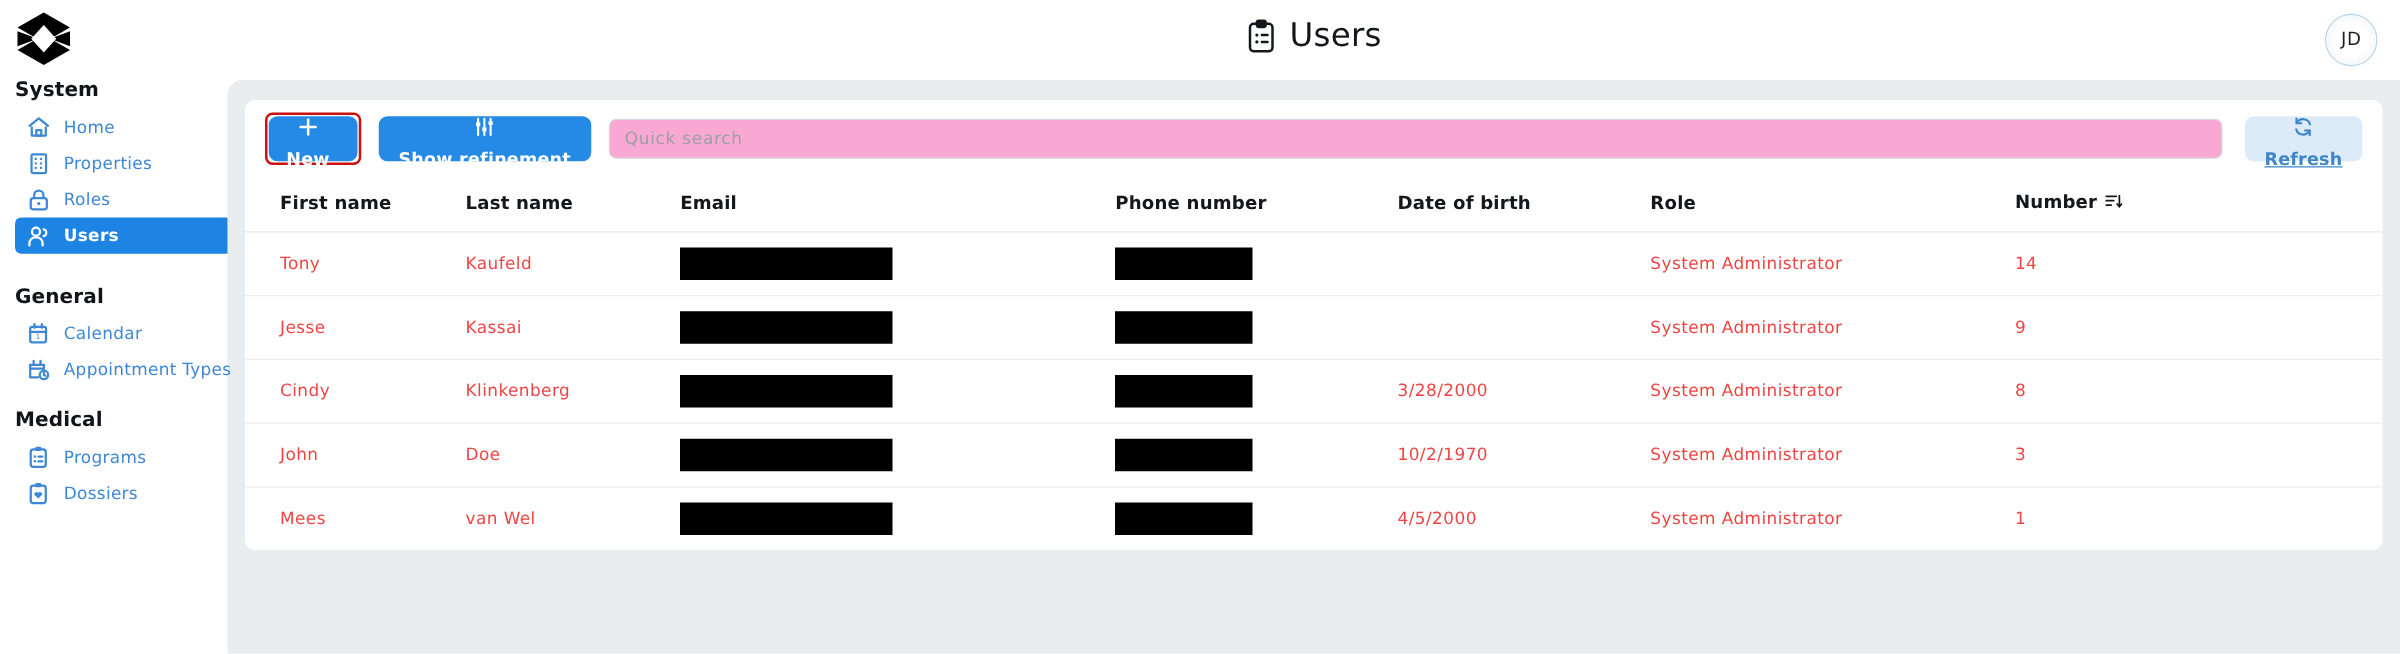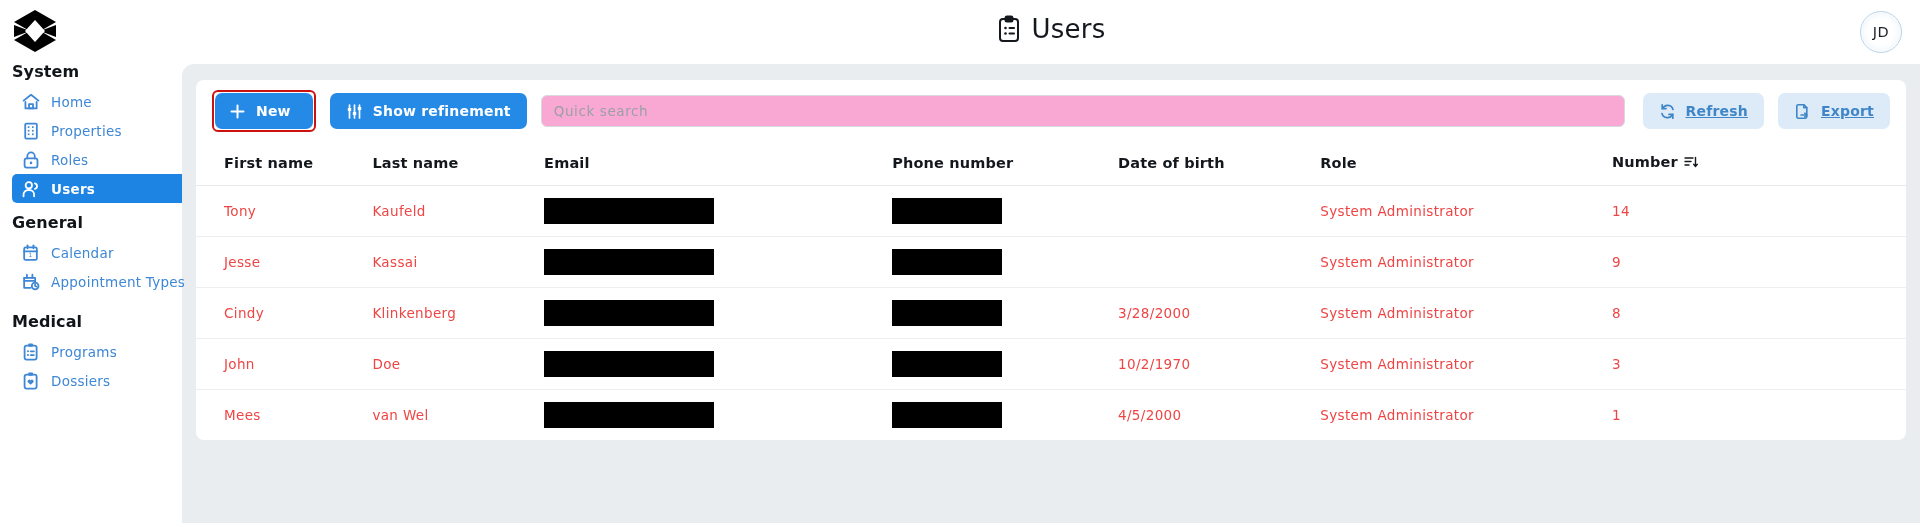--- a/index.html
+++ b/index.html
@@ -75,6 +75,7 @@
     font-size: 14px; font-weight: 700; letter-spacing: 0.2px;
     cursor: pointer; padding: 0 16px; white-space: nowrap;
     font-family: "DejaVu Sans", "Liberation Sans", sans-serif;
+    flex-direction: column;
   }
   .btn-primary { background: #2589e6; color: #ffffff; }
   .btn-soft { background: #ddebf8; color: #3f86c8; font-weight: 700; text-decoration: underline; }

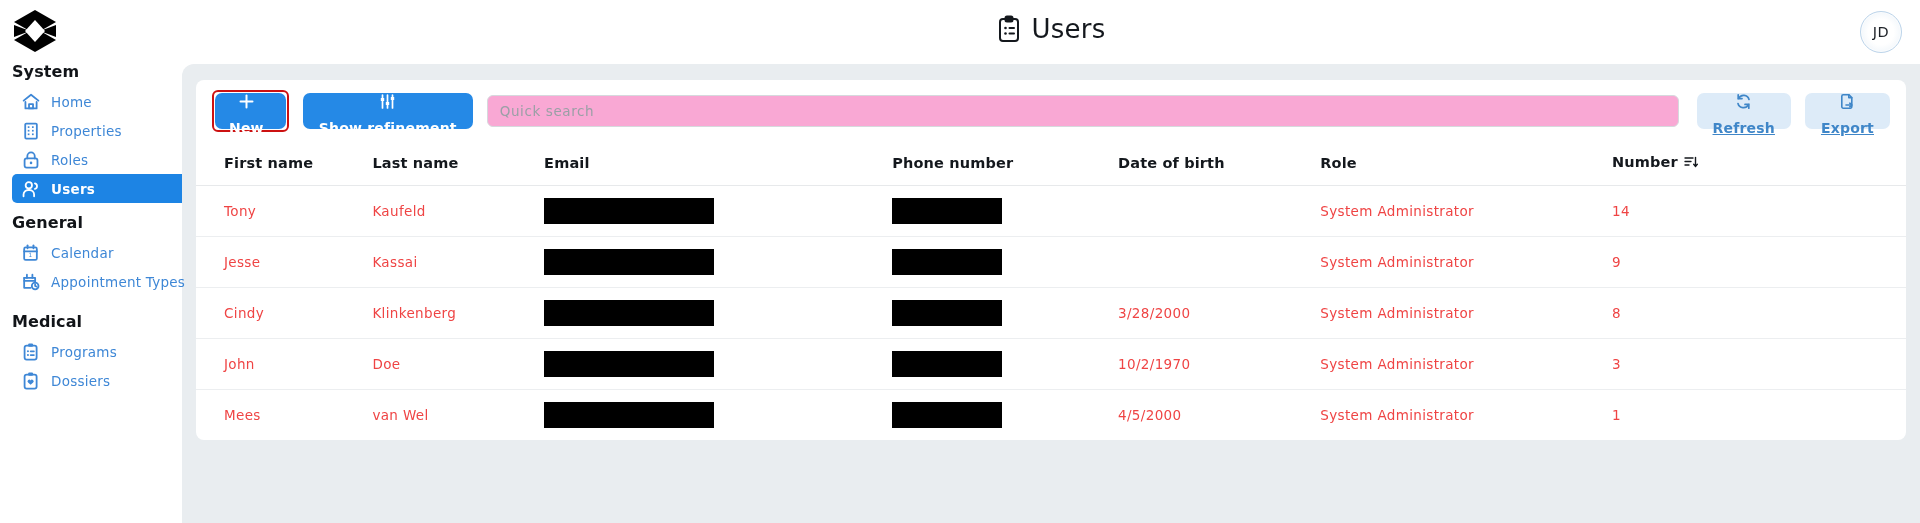--- a/index.html
+++ b/index.html
@@ -294,17 +294,6 @@
           <span>Refresh</span>
         </button>
 
-        <button class="btn btn-soft">
-          <span class="btn-ico">
-            <svg width="17" height="17" viewBox="0 0 17 17" fill="none" stroke="#3f86c8" stroke-width="1.6" stroke-linecap="round" stroke-linejoin="round">
-              <path d="M10 1.8H4.2A1.4 1.4 0 0 0 2.8 3.2v10.6a1.4 1.4 0 0 0 1.4 1.4h7.2a1.4 1.4 0 0 0 1.4-1.4V4.6z"></path>
-              <polyline points="9.8,1.8 9.8,4.8 12.8,4.8"></polyline>
-              <line x1="7" y1="12" x2="12.6" y2="12"></line>
-              <polyline points="10.8,10.2 12.8,12 10.8,13.8"></polyline>
-            </svg>
-          </span>
-          <span>Export</span>
-        </button>
       </div>
     </div>
 

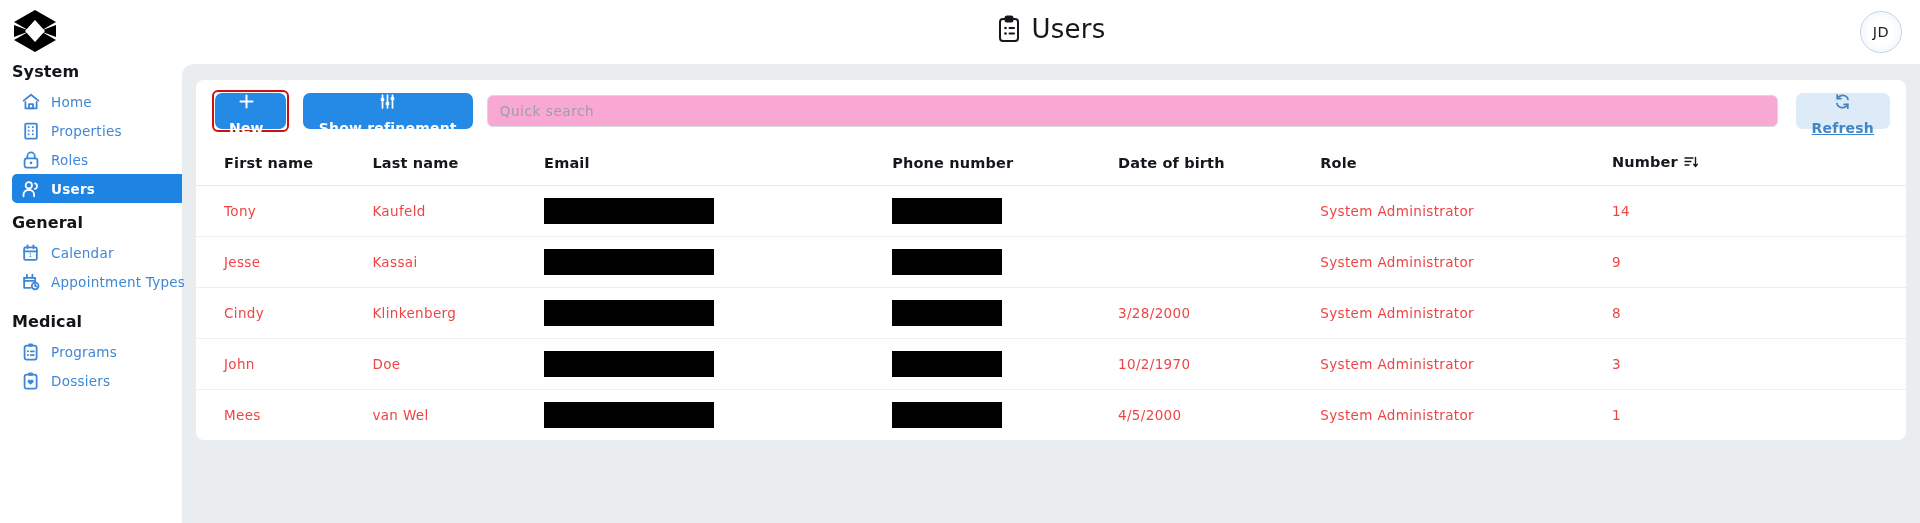--- a/index.html
+++ b/index.html
@@ -183,7 +183,7 @@
           </svg>
           <span>Users</span>
         </div>
-        <div class="nav-group-title" style="margin: 10px 0px 6px;">General</div>
+        <div class="nav-group-title" style="margin: 24px 0px 6px;">General</div>
         <div class="nav-item">
           <svg class="nav-ico" viewBox="0 0 18 18" fill="none" stroke="#3e87d6" stroke-width="1.7" stroke-linecap="round" stroke-linejoin="round">
             <rect x="3" y="4.2" width="12" height="11.8" rx="1.4"></rect>

